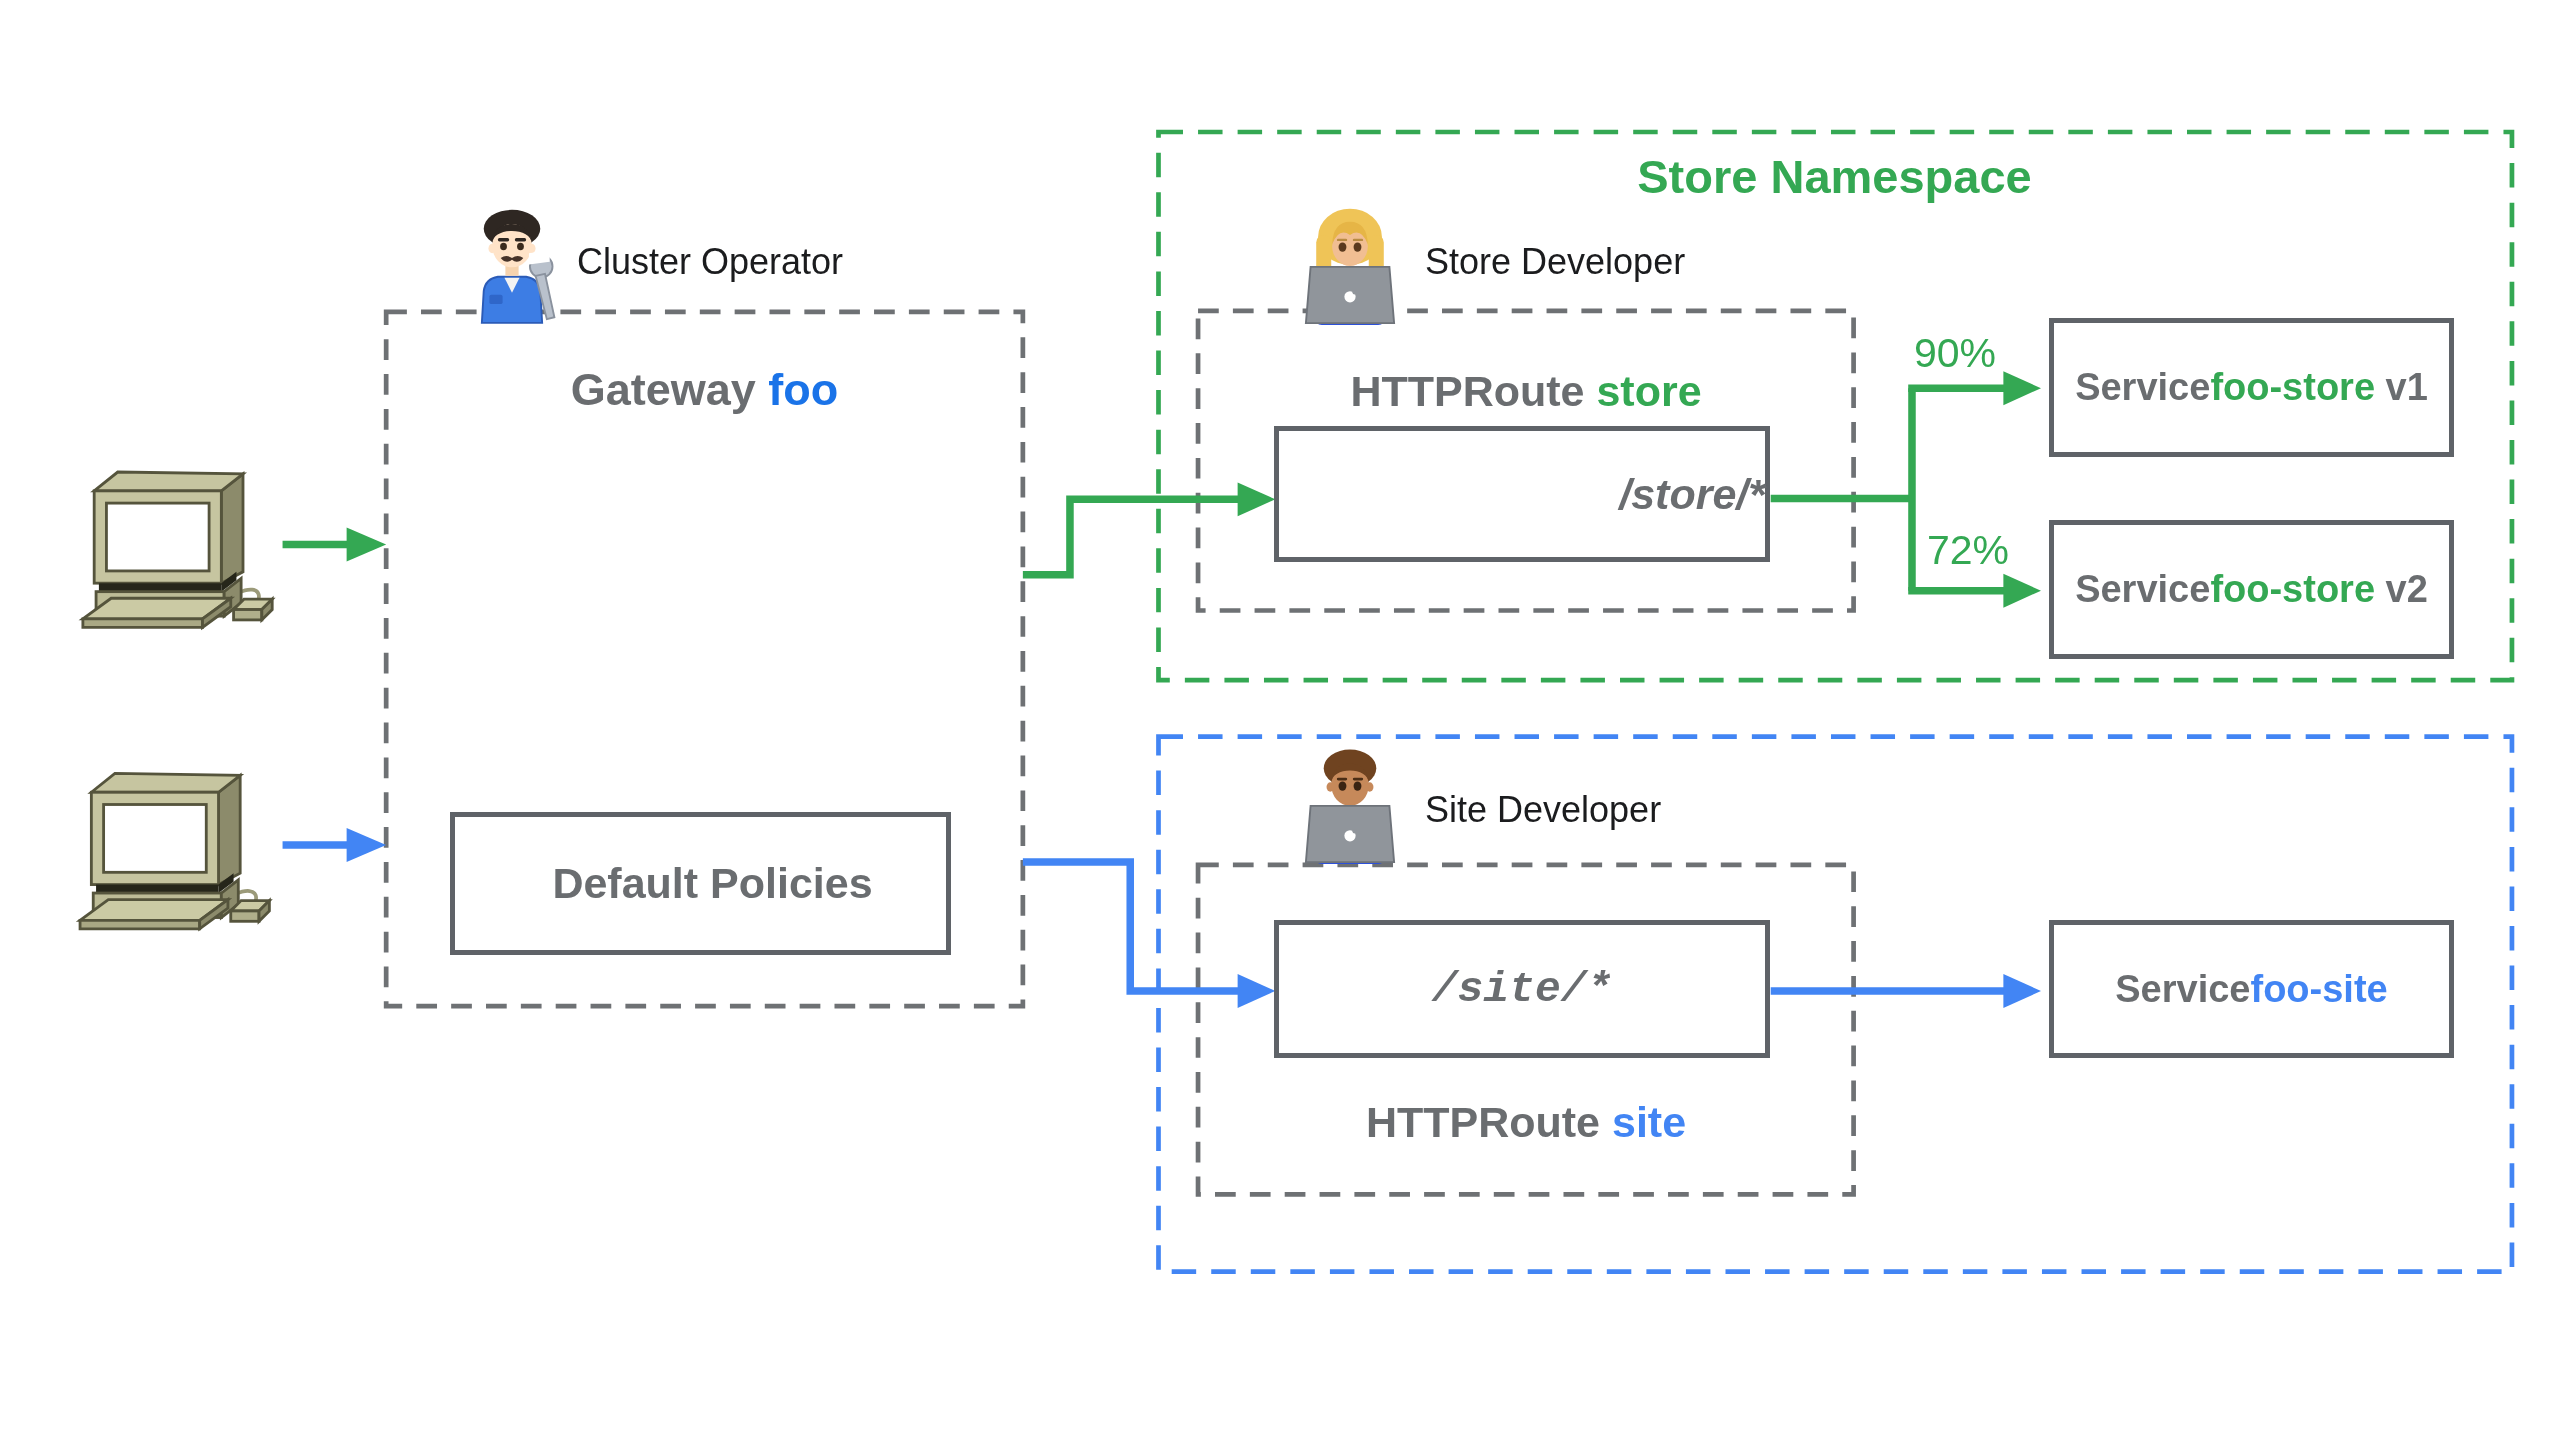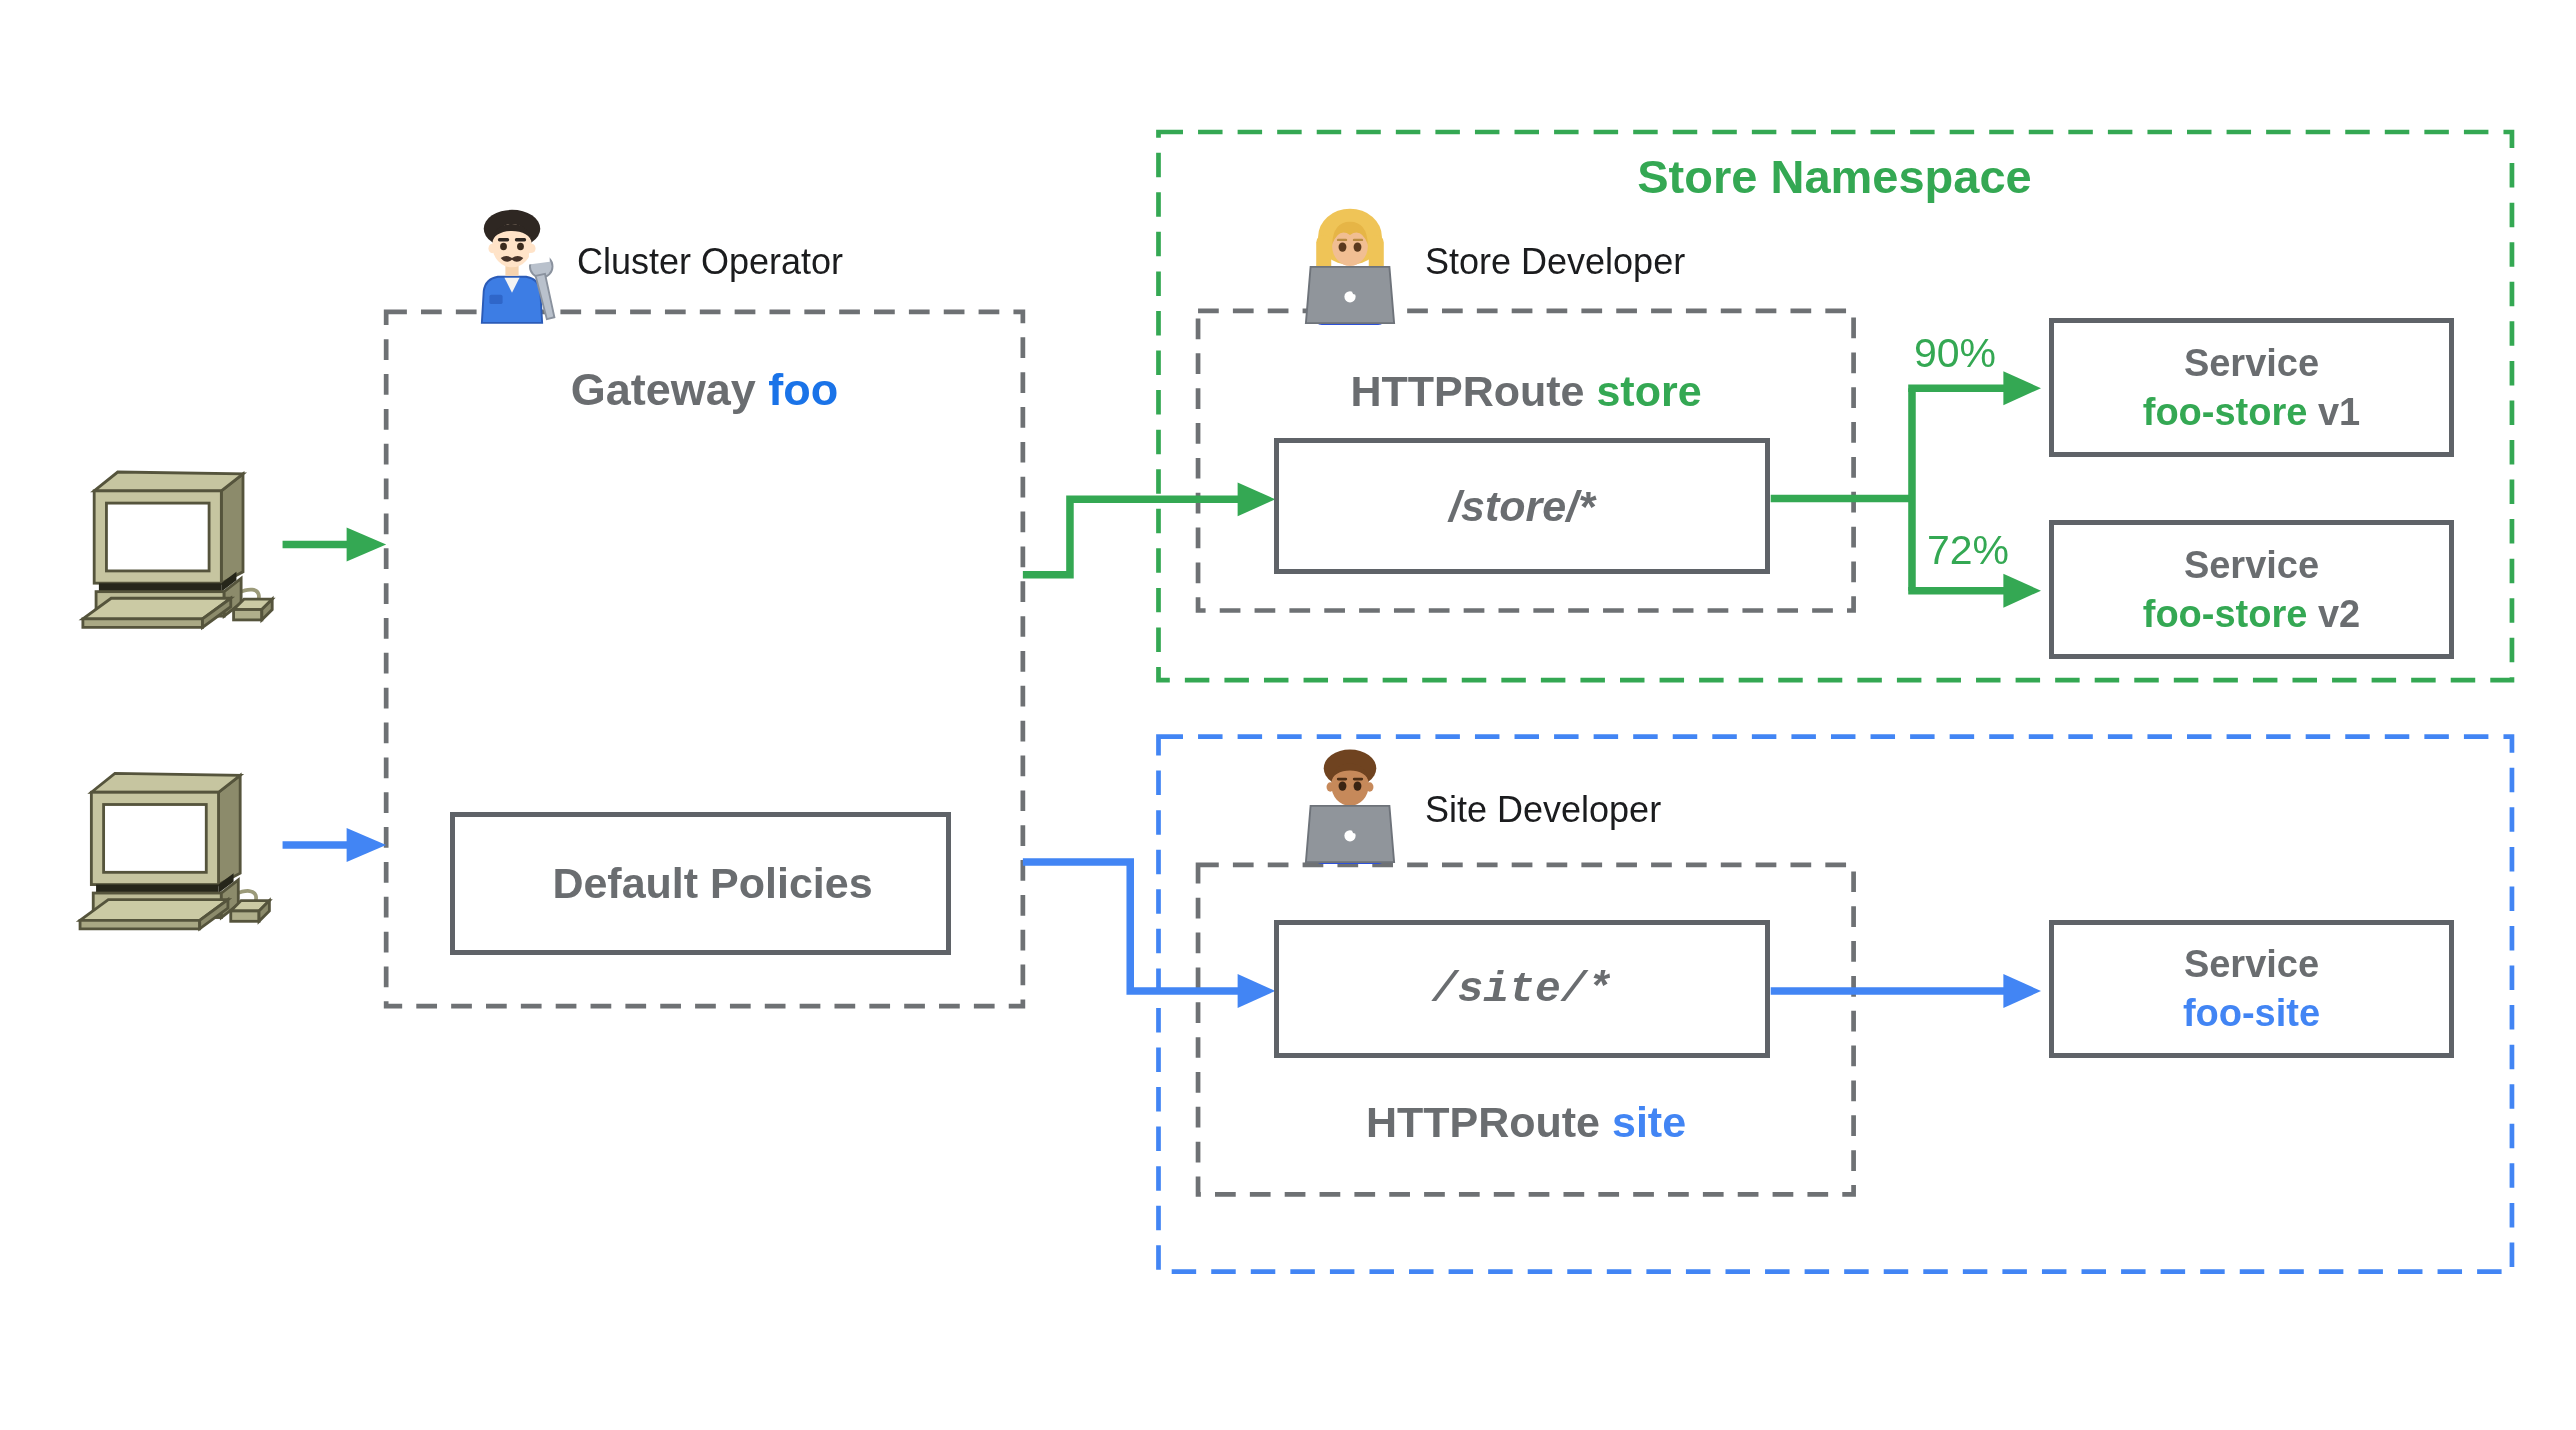--- a/index.html
+++ b/index.html
@@ -27,7 +27,7 @@
 
   .box{
     position:absolute;z-index:2;background:#ffffff;border:5.7px solid var(--border-gray);
-    display:flex;flex-direction:column;align-items:center;justify-content:center;
+    display:flex;flex-direction:row;align-items:center;justify-content:center;
     text-align:center;color:var(--text-gray);font-weight:bold;box-sizing:border-box;
   }
   .box-title{font-size:43px;line-height:53px;white-space:nowrap;}

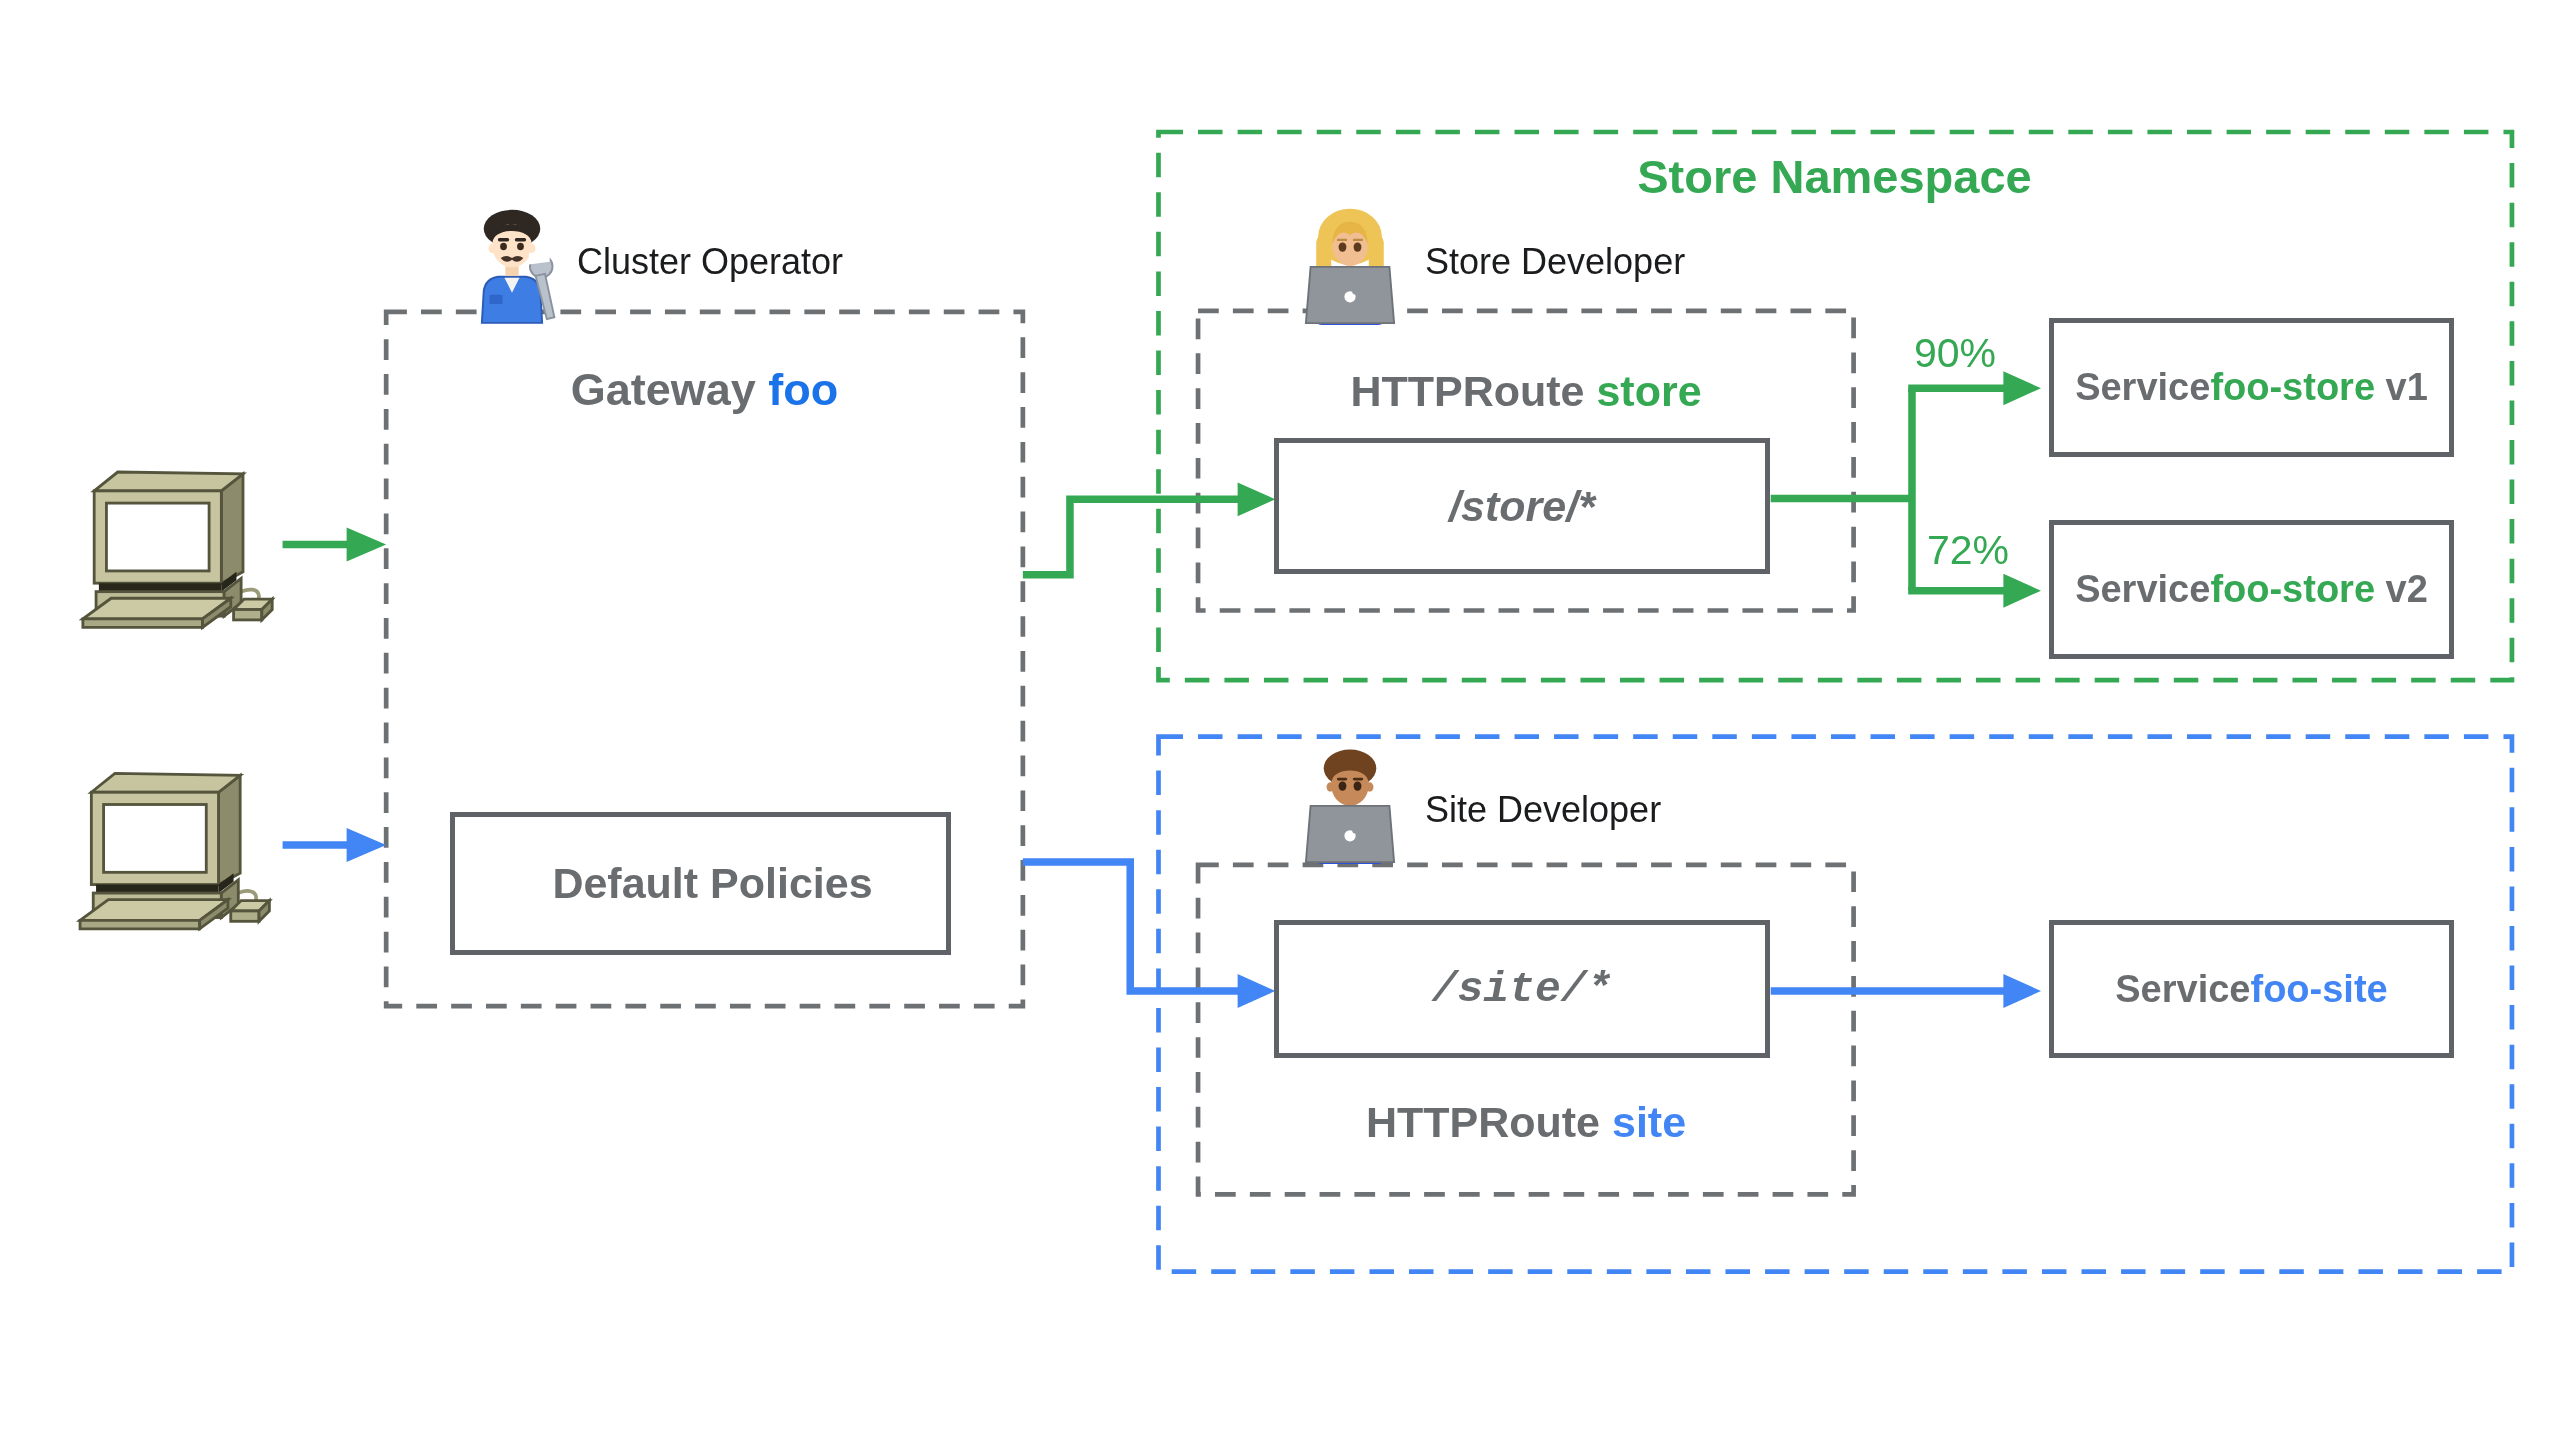--- a/index.html
+++ b/index.html
@@ -182,7 +182,7 @@
     <div class="box-title">Default Policies</div>
   </div>
 
-  <div class="box" style="left:1274px;top:438px;width:496px;height:136px;">
+  <div class="box" style="left:1274px;top:426px;width:496px;height:136px;justify-content:flex-end;">
     <div class="path-text">/store/*</div>
   </div>
   <div class="box" style="left:1274px;top:920px;width:496px;height:138px;font-family:Liberation Mono, monospace;">

